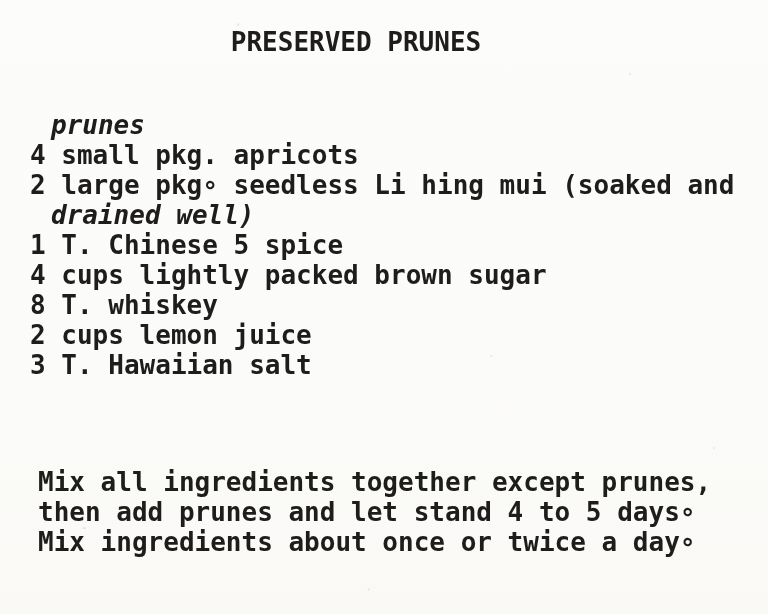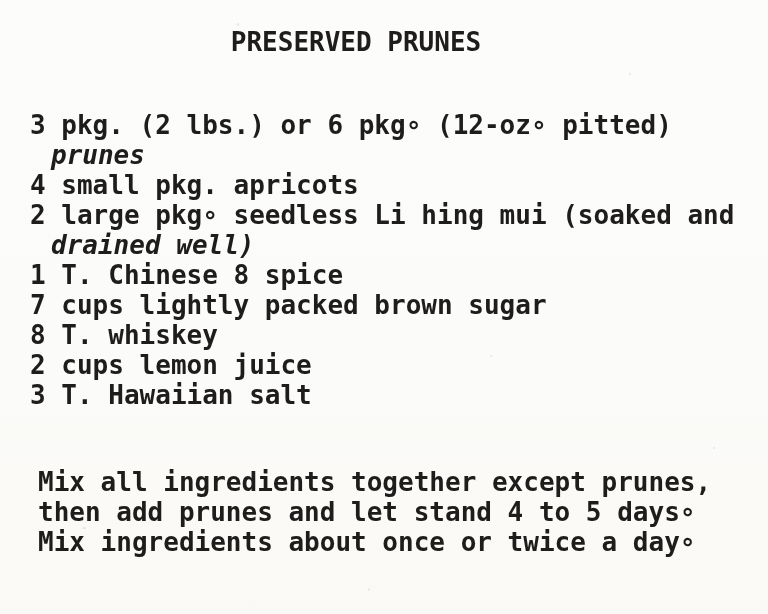--- a/index.html
+++ b/index.html
@@ -72,7 +72,6 @@
   <h1 class="title">PRESERVED PRUNES</h1>
 
   <div class="ingredients">
-    <div class="line">3 pkg. (2 lbs.) or 6 pkg∘ (12-oz∘ pitted)</div>
     <div class="line indent">prunes</div>
     <div class="line">4 small pkg. apricots</div>
     <div class="line">2 large pkg∘ seedless Li hing mui (soaked and</div>

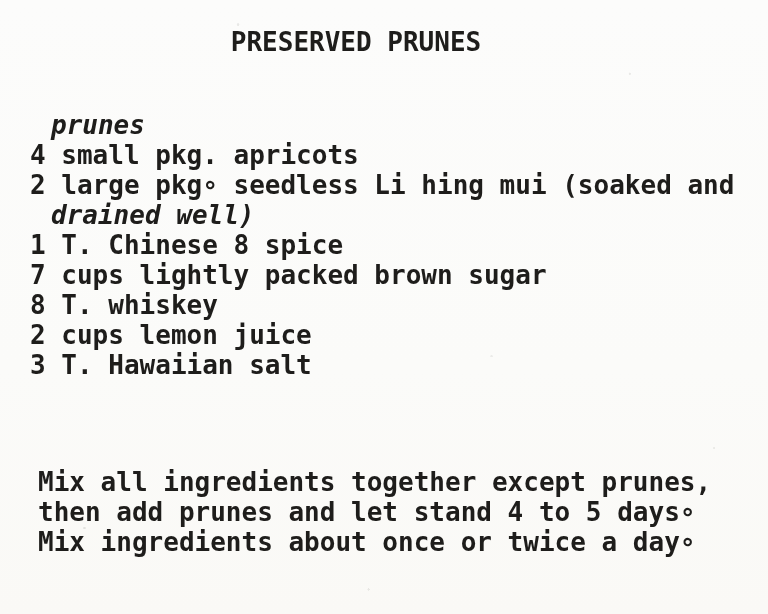--- a/index.html
+++ b/index.html
@@ -76,7 +76,7 @@
     <div class="line">4 small pkg. apricots</div>
     <div class="line">2 large pkg∘ seedless Li hing mui (soaked and</div>
     <div class="line indent">drained well)</div>
-    <div class="line">1 T. Chinese 8 spice</div>
+    <div class="line">1 T. Chinese 5 spice</div>
     <div class="line">7 cups lightly packed brown sugar</div>
     <div class="line">8 T. whiskey</div>
     <div class="line">2 cups lemon juice</div>

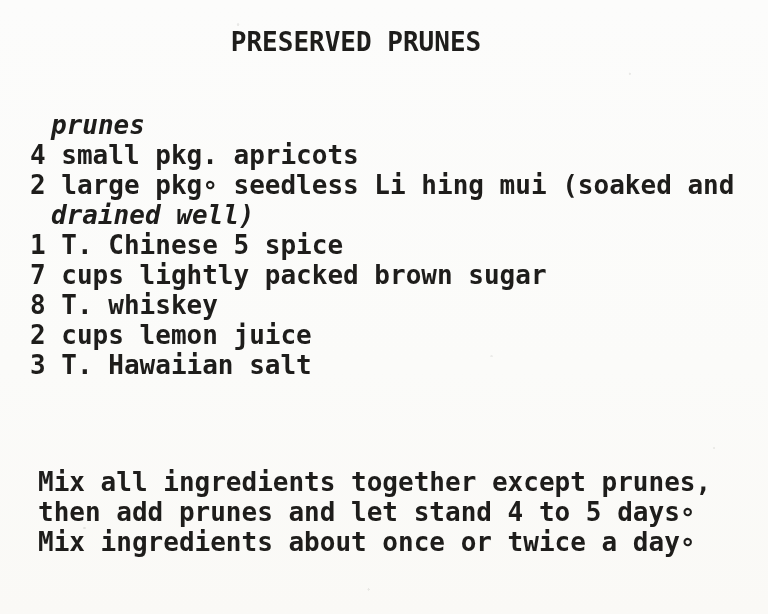--- a/index.html
+++ b/index.html
@@ -77,7 +77,7 @@
     <div class="line">2 large pkg∘ seedless Li hing mui (soaked and</div>
     <div class="line indent">drained well)</div>
     <div class="line">1 T. Chinese 5 spice</div>
-    <div class="line">7 cups lightly packed brown sugar</div>
+    <div class="line">4 cups lightly packed brown sugar</div>
     <div class="line">8 T. whiskey</div>
     <div class="line">2 cups lemon juice</div>
     <div class="line">3 T. Hawaiian salt</div>

